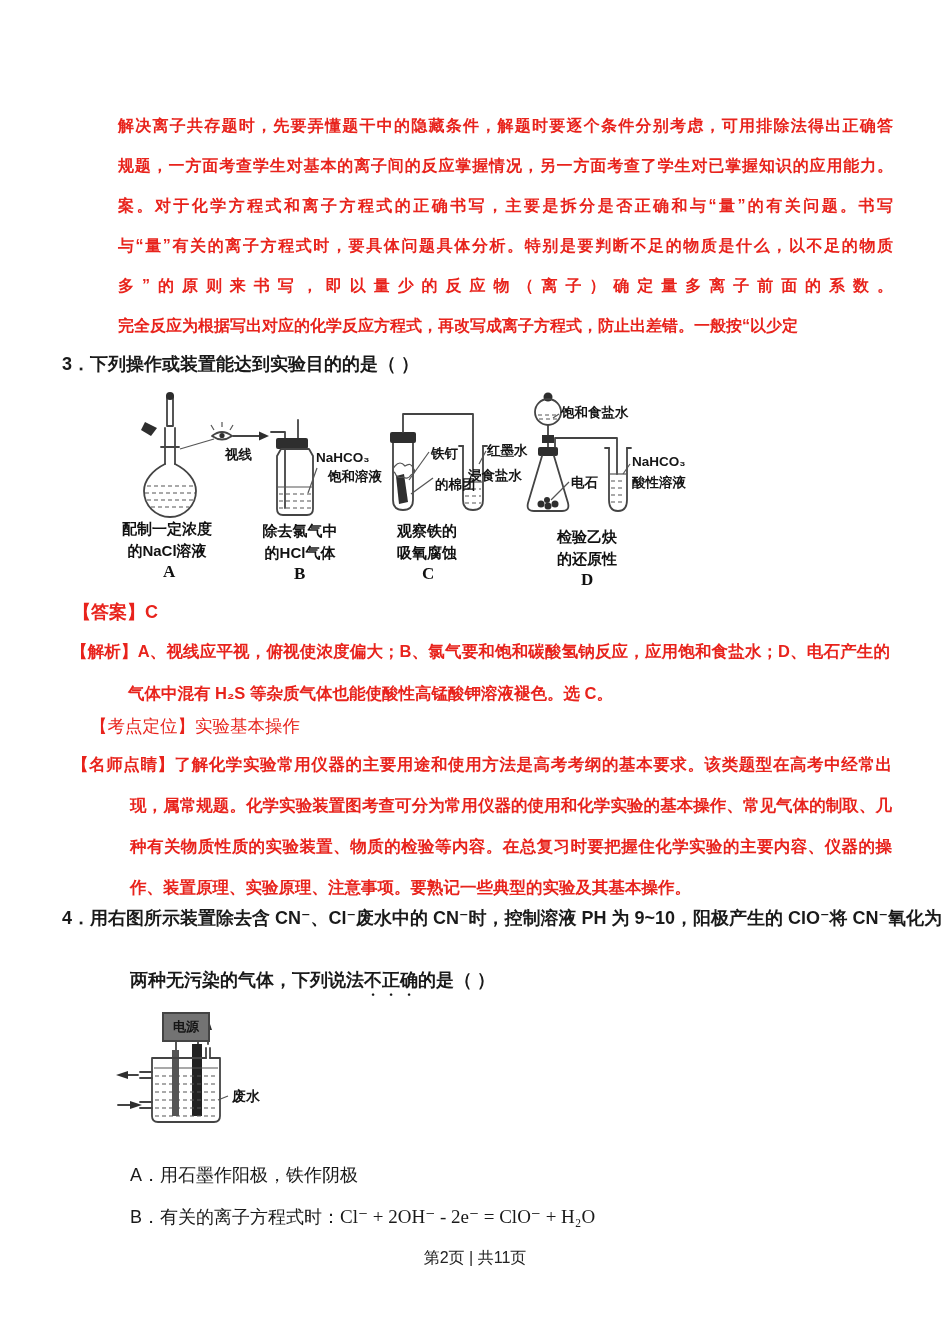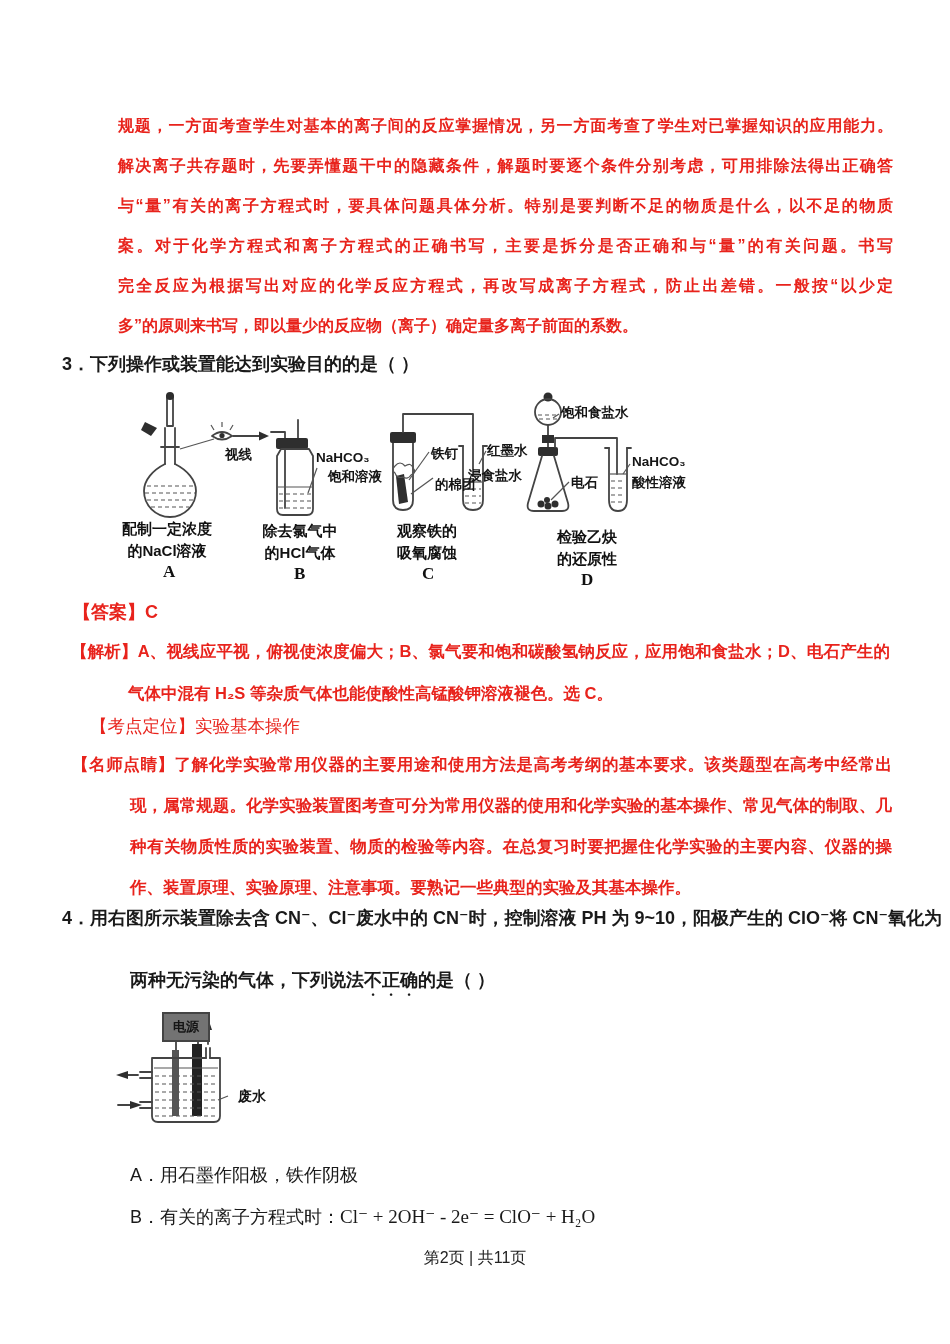--- a/index.html
+++ b/index.html
@@ -49,8 +49,8 @@
 
 <div class="abs intro red">
 
-<div class="l">规题，一方面考查学生对基本的离子间的反应掌握情况，另一方面考查了学生对已掌握知识的应用能力。</div>
-    <div class="l">解决离子共存题时，先要弄懂题干中的隐藏条件，解题时要逐个条件分别考虑，可用排除法得出正确答</div>
+<div class="l">解决离子共存题时，先要弄懂题干中的隐藏条件，解题时要逐个条件分别考虑，可用排除法得出正确答</div>
+    <div class="l">规题，一方面考查学生对基本的离子间的反应掌握情况，另一方面考查了学生对已掌握知识的应用能力。</div>
     <div class="l">与“量”有关的离子方程式时，要具体问题具体分析。特别是要判断不足的物质是什么，以不足的物质</div>
     <div class="l">案。对于化学方程式和离子方程式的正确书写，主要是拆分是否正确和与“量”的有关问题。书写</div>
     <div class="l">完全反应为根据写出对应的化学反应方程式，再改写成离子方程式，防止出差错。一般按“以少定</div>

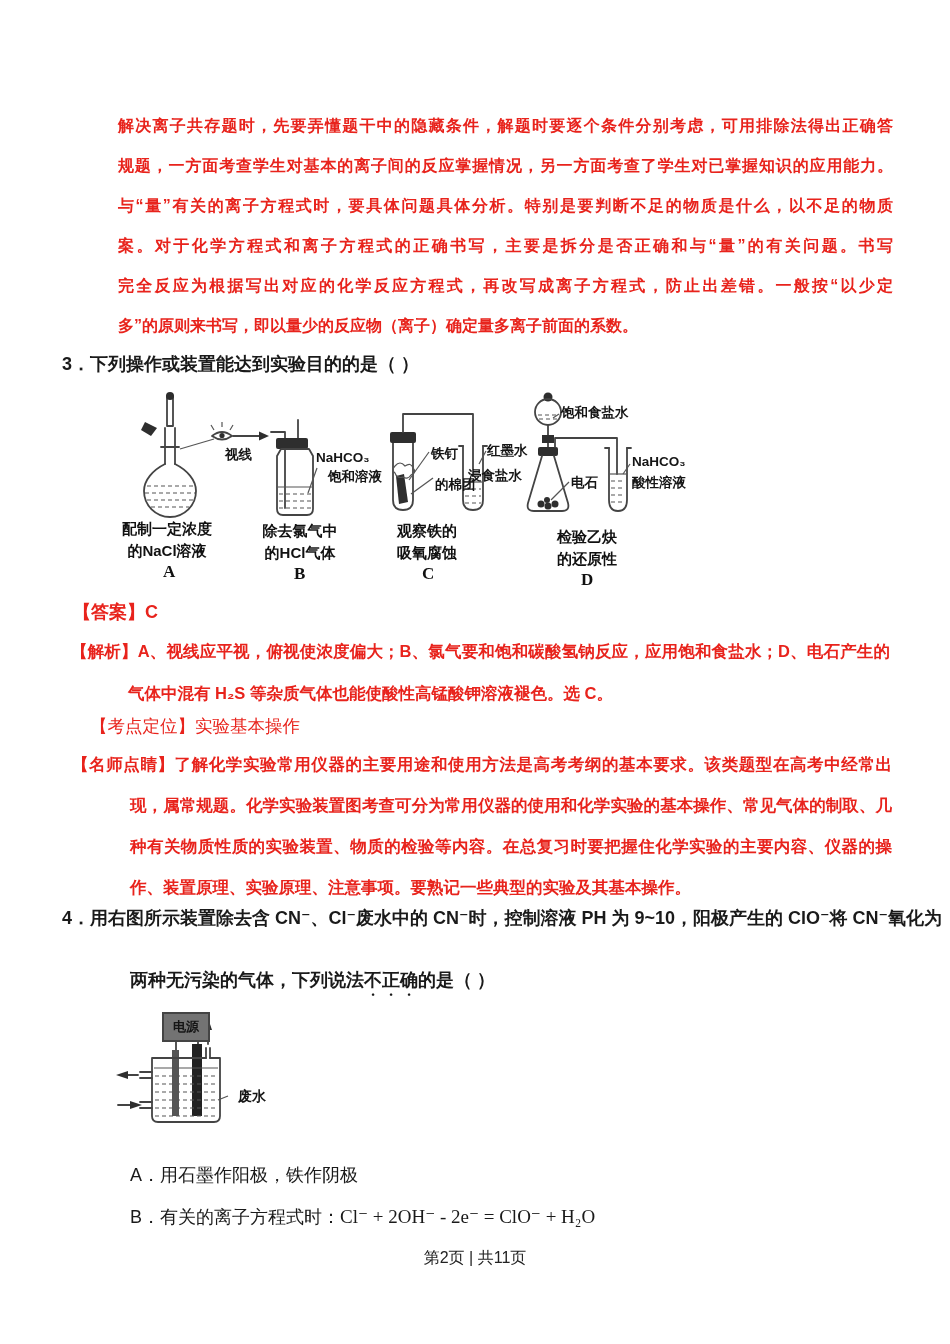--- a/index.html
+++ b/index.html
@@ -51,8 +51,8 @@
 
 <div class="l">解决离子共存题时，先要弄懂题干中的隐藏条件，解题时要逐个条件分别考虑，可用排除法得出正确答</div>
     <div class="l">规题，一方面考查学生对基本的离子间的反应掌握情况，另一方面考查了学生对已掌握知识的应用能力。</div>
+    <div class="l">案。对于化学方程式和离子方程式的正确书写，主要是拆分是否正确和与“量”的有关问题。书写</div>
     <div class="l">与“量”有关的离子方程式时，要具体问题具体分析。特别是要判断不足的物质是什么，以不足的物质</div>
-    <div class="l">案。对于化学方程式和离子方程式的正确书写，主要是拆分是否正确和与“量”的有关问题。书写</div>
     <div class="l">完全反应为根据写出对应的化学反应方程式，再改写成离子方程式，防止出差错。一般按“以少定</div>
     <div class="l">多”的原则来书写，即以量少的反应物（离子）确定量多离子前面的系数。</div>
   </div>

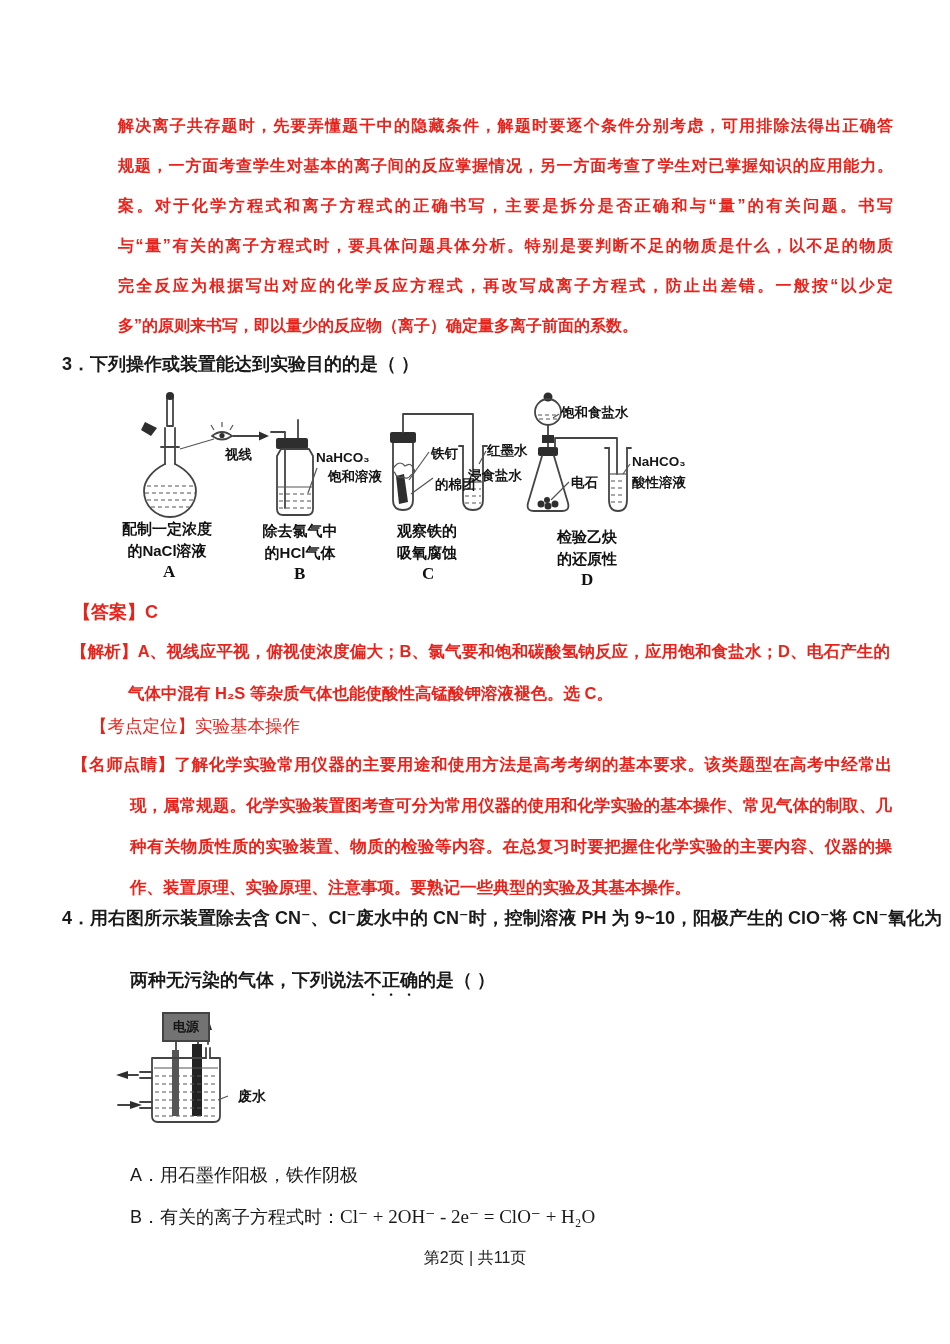--- a/index.html
+++ b/index.html
@@ -53,8 +53,8 @@
     <div class="l">规题，一方面考查学生对基本的离子间的反应掌握情况，另一方面考查了学生对已掌握知识的应用能力。</div>
     <div class="l">案。对于化学方程式和离子方程式的正确书写，主要是拆分是否正确和与“量”的有关问题。书写</div>
     <div class="l">与“量”有关的离子方程式时，要具体问题具体分析。特别是要判断不足的物质是什么，以不足的物质</div>
+    <div class="l">多”的原则来书写，即以量少的反应物（离子）确定量多离子前面的系数。</div>
     <div class="l">完全反应为根据写出对应的化学反应方程式，再改写成离子方程式，防止出差错。一般按“以少定</div>
-    <div class="l">多”的原则来书写，即以量少的反应物（离子）确定量多离子前面的系数。</div>
   </div>
 
 <div class="abs stem" style="left:62px;top:352px;">3．下列操作或装置能达到实验目的的是（ ）</div>

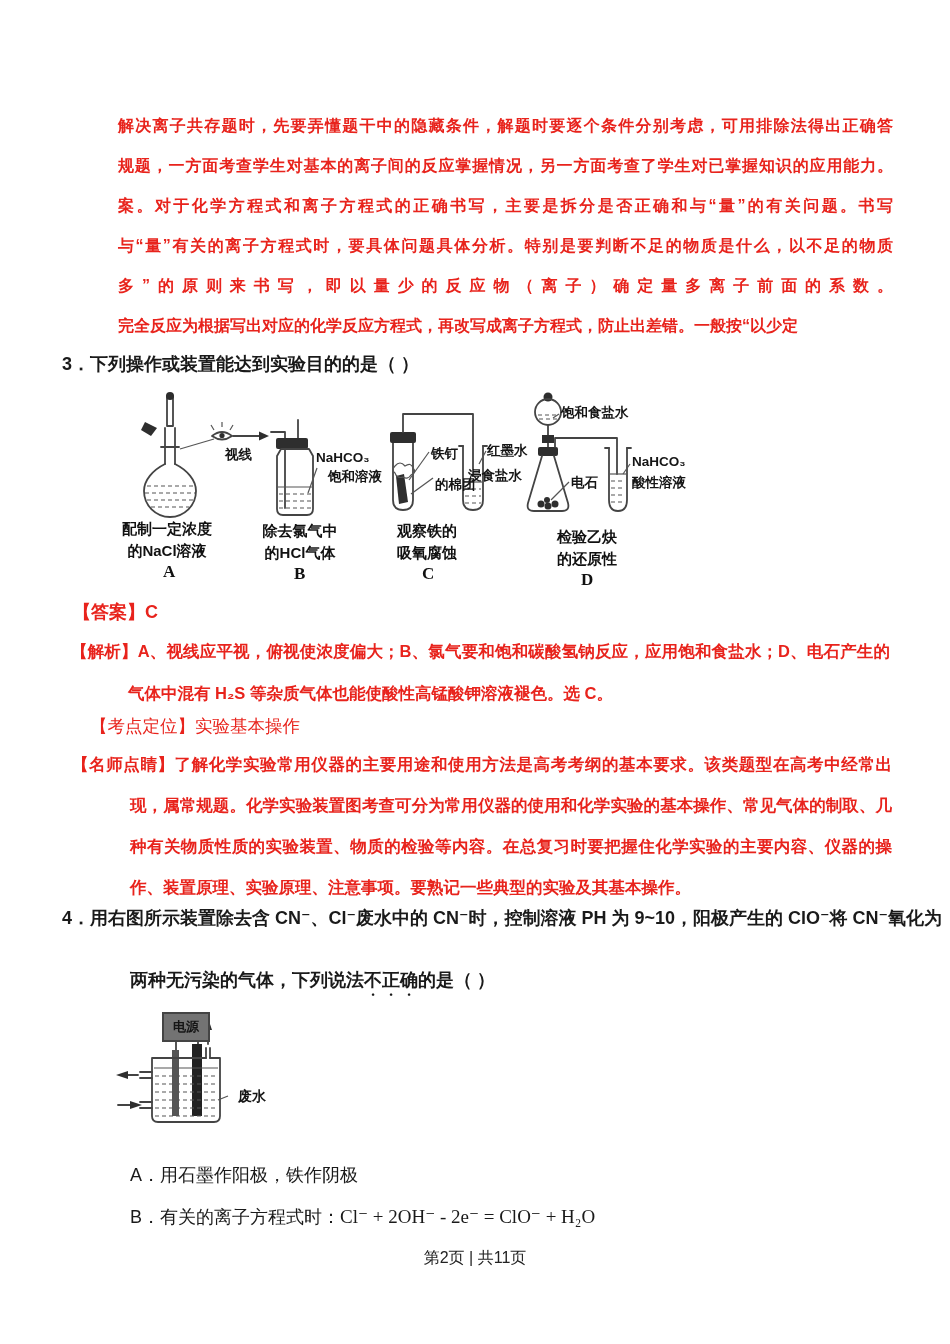--- a/index.html
+++ b/index.html
@@ -41,7 +41,7 @@
   svg .dk{fill:#2e2e2e;stroke:none;}
   .power-box{position:absolute;left:52px;top:2px;width:44px;height:26px;border:2px solid #444;
              display:flex;align-items:center;justify-content:center;font-size:13px;font-weight:700;color:#151515;background:#737373;}
-  .waste-lbl{position:absolute;left:128px;top:78px;font-size:14px;font-weight:700;color:#151515;white-space:nowrap;}
+  .waste-lbl{position:absolute;left:122px;top:78px;font-size:14px;font-weight:700;color:#151515;white-space:nowrap;}
   .footer{left:0;top:1248px;width:950px;text-align:center;font-size:16px;color:#222;font-weight:500;}
 </style>
 </head>

